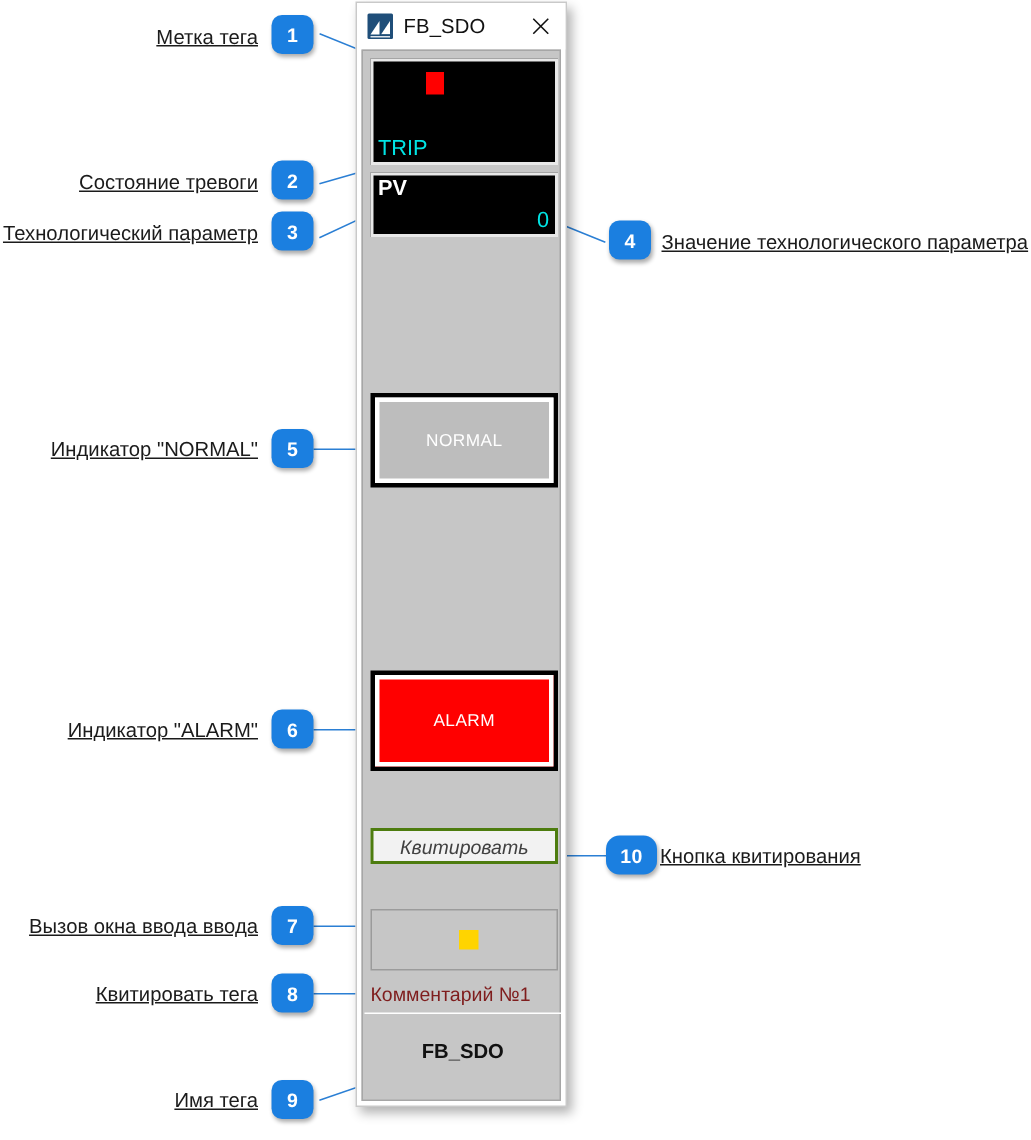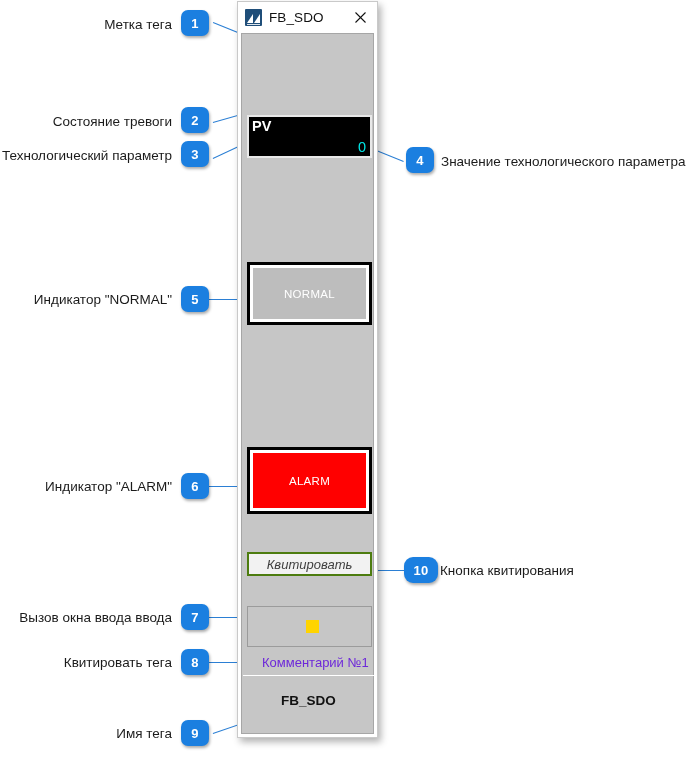--- a/index.html
+++ b/index.html
@@ -20,6 +20,7 @@
     color:#1b1b1b;
     white-space:nowrap;
     line-height:1;
+    text-decoration:underline;
   }
   .badge{
     position:absolute;

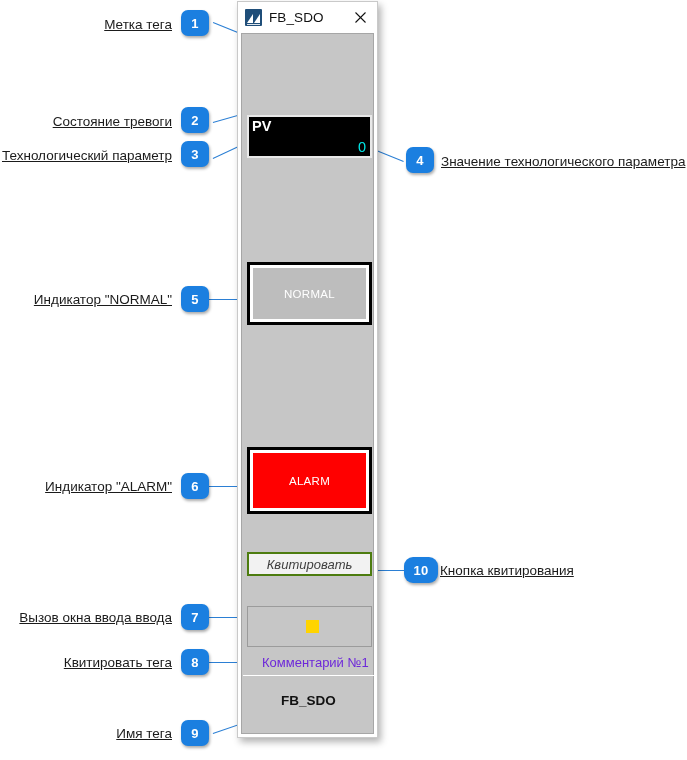--- a/index.html
+++ b/index.html
@@ -293,6 +293,10 @@
 
     <div class="win-body">
 
+      <div class="blk" id="alarm-display">
+        <div class="red-marker"></div>
+        <div class="trip-text">TRIP</div>
+      </div>
 
       <div class="blk" id="pv-display">
         <div class="pv-text">PV</div>

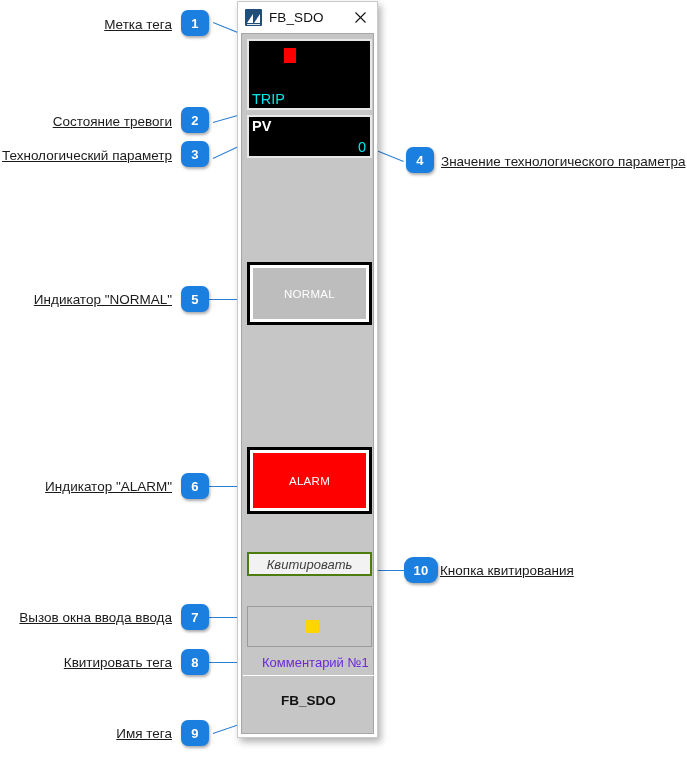--- a/index.html
+++ b/index.html
@@ -212,8 +212,8 @@
     width:131px;height:27px;
     display:flex;align-items:center;
     font-size:13px;
-    color:#6d28d9;
-    padding-left:19px;
+    color:#7f1d1d;
+    padding-left:4px;
     box-sizing:border-box;
     border-bottom:1px solid #ffffff;
   }

